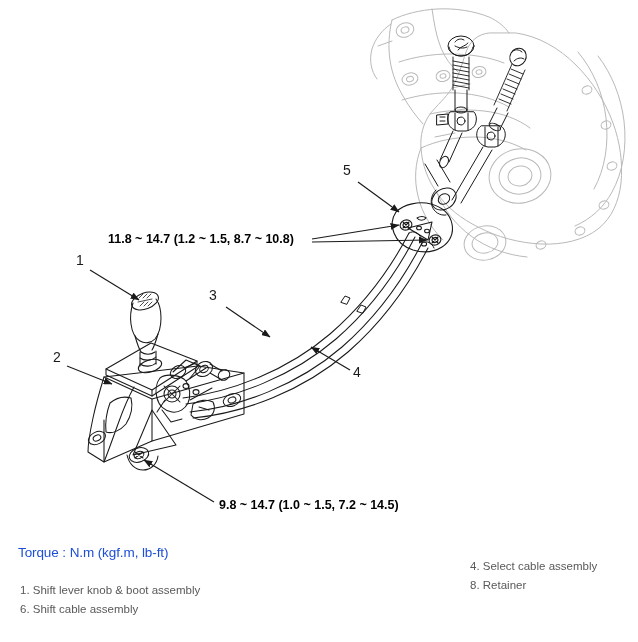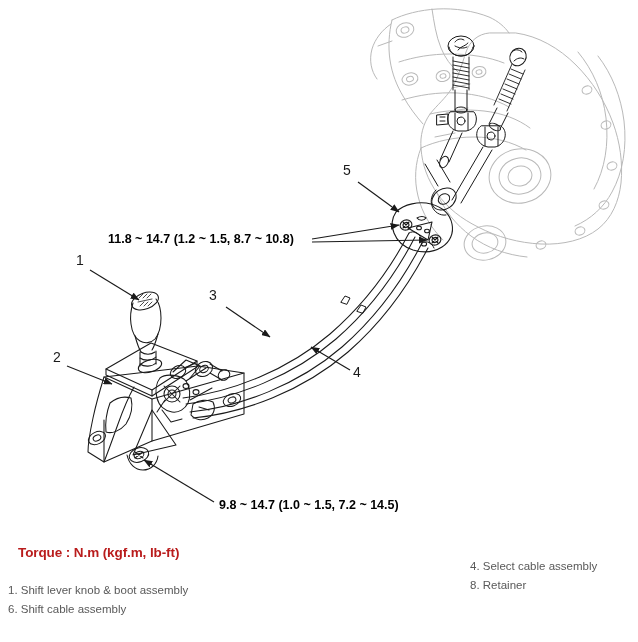--- a/index.html
+++ b/index.html
@@ -36,8 +36,8 @@
     left: 18px;
     top: 545px;
     font-size: 13.5px;
-    font-weight: bold;
-    color: #b91c1c;
+    font-weight: normal;
+    color: #1d4ed8;
     letter-spacing: -0.1px;
     white-space: nowrap;
   }

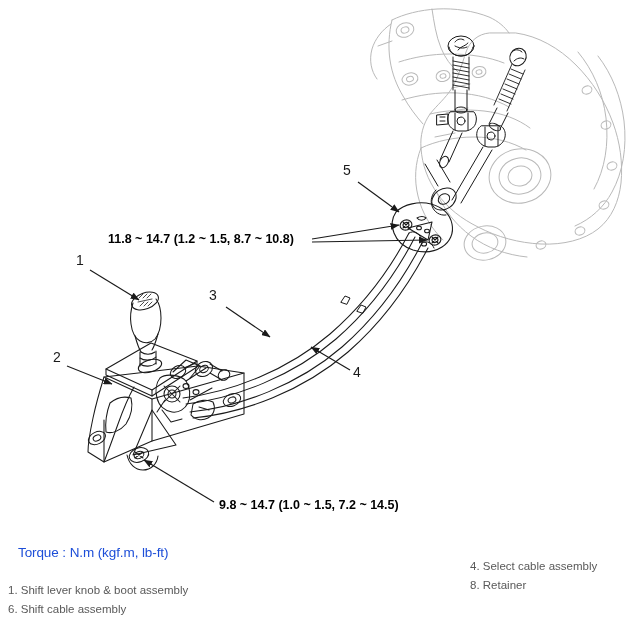--- a/index.html
+++ b/index.html
@@ -48,7 +48,7 @@
     line-height: 19px;
     white-space: nowrap;
   }
-  .legend-left  { left: 8px;  top: 581px; }
+  .legend-left  { left: 20px;  top: 581px; }
   .legend-right { left: 470px; top: 557px; }
   .legend-item { display: block; white-space: nowrap; }
 </style>

